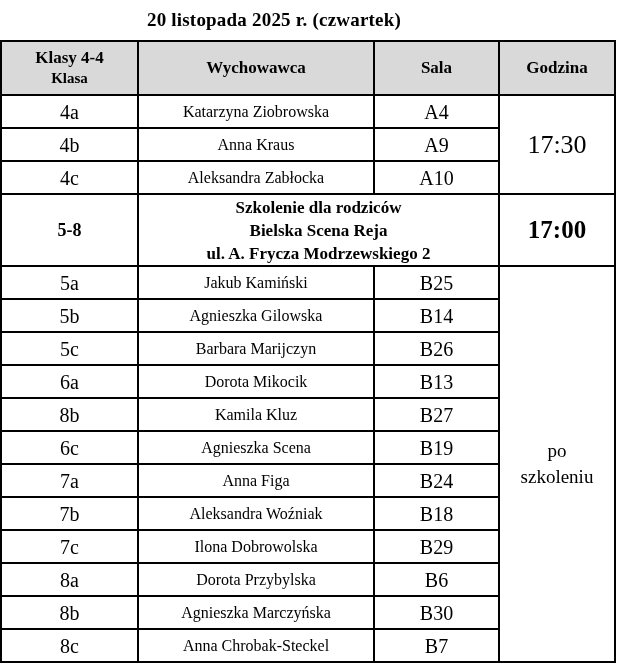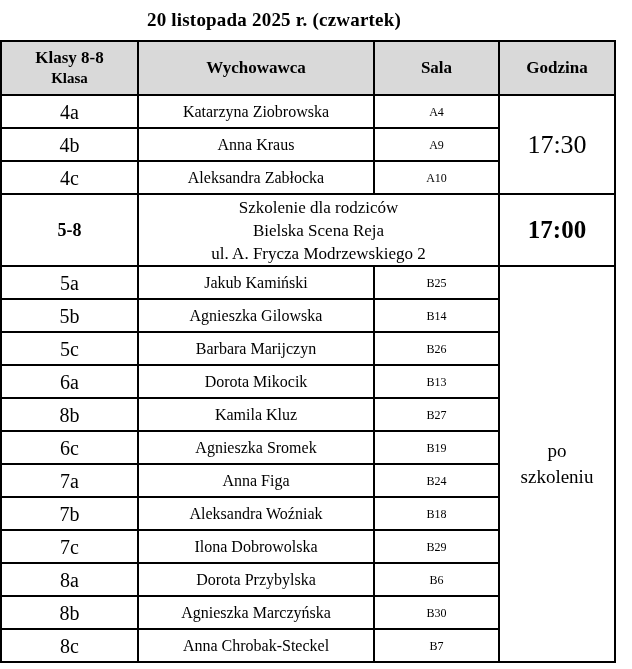--- a/index.html
+++ b/index.html
@@ -113,7 +113,7 @@
     <thead>
       <tr>
         <th class="hdr-two-line">
-          <span class="l1">Klasy 8-8</span>
+          <span class="l1">Klasy 4-4</span>
           <span class="l2">Klasa</span>
         </th>
         <th>Wychowawca</th>

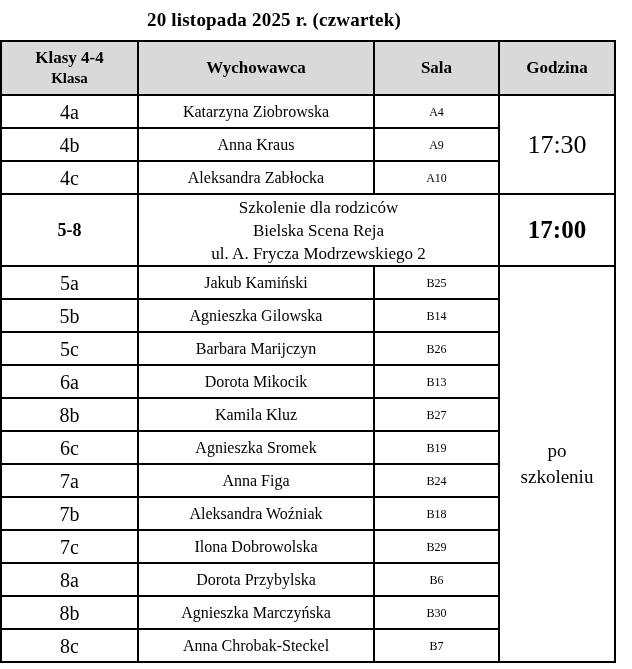--- a/index.html
+++ b/index.html
@@ -69,7 +69,7 @@
   }
   td.cls { font-size: 20px; }
   td.teacher { font-size: 16px; }
-  td.room { font-size: 12px; }
+  td.room { font-size: 20px; }
   td.time-cell {
     font-size: 26px;
   }

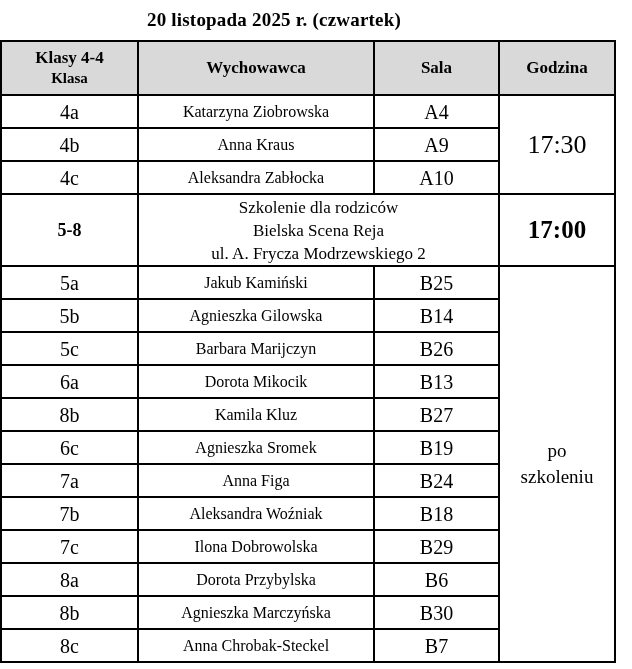--- a/index.html
+++ b/index.html
@@ -82,7 +82,7 @@
   }
   td.training-info {
     font-size: 17px;
-    font-weight: normal;
+    font-weight: bold;
     line-height: 23px;
   }
   td.training-info span { display: block; }

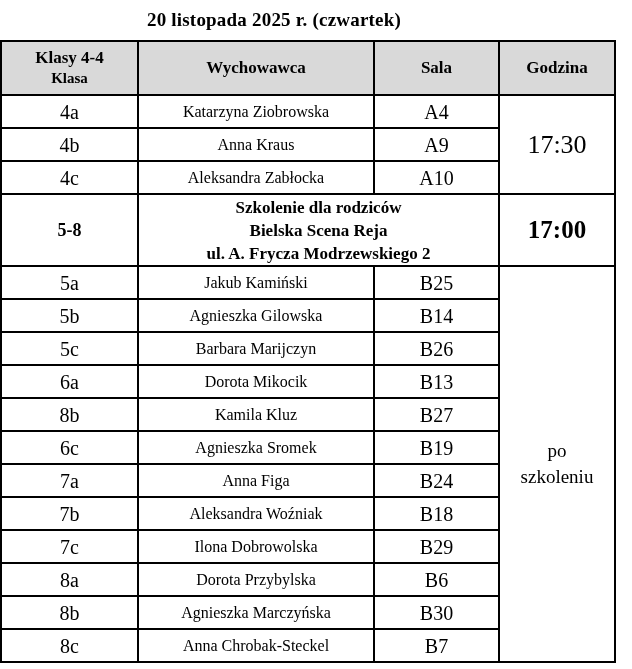--- a/index.html
+++ b/index.html
@@ -180,7 +180,7 @@
       </tr>
       <tr>
         <td class="cls">6c</td>
-        <td class="teacher">Agnieszka Sromek</td>
+        <td class="teacher">Agnieszka Scena</td>
         <td class="room">B19</td>
       </tr>
       <tr>

